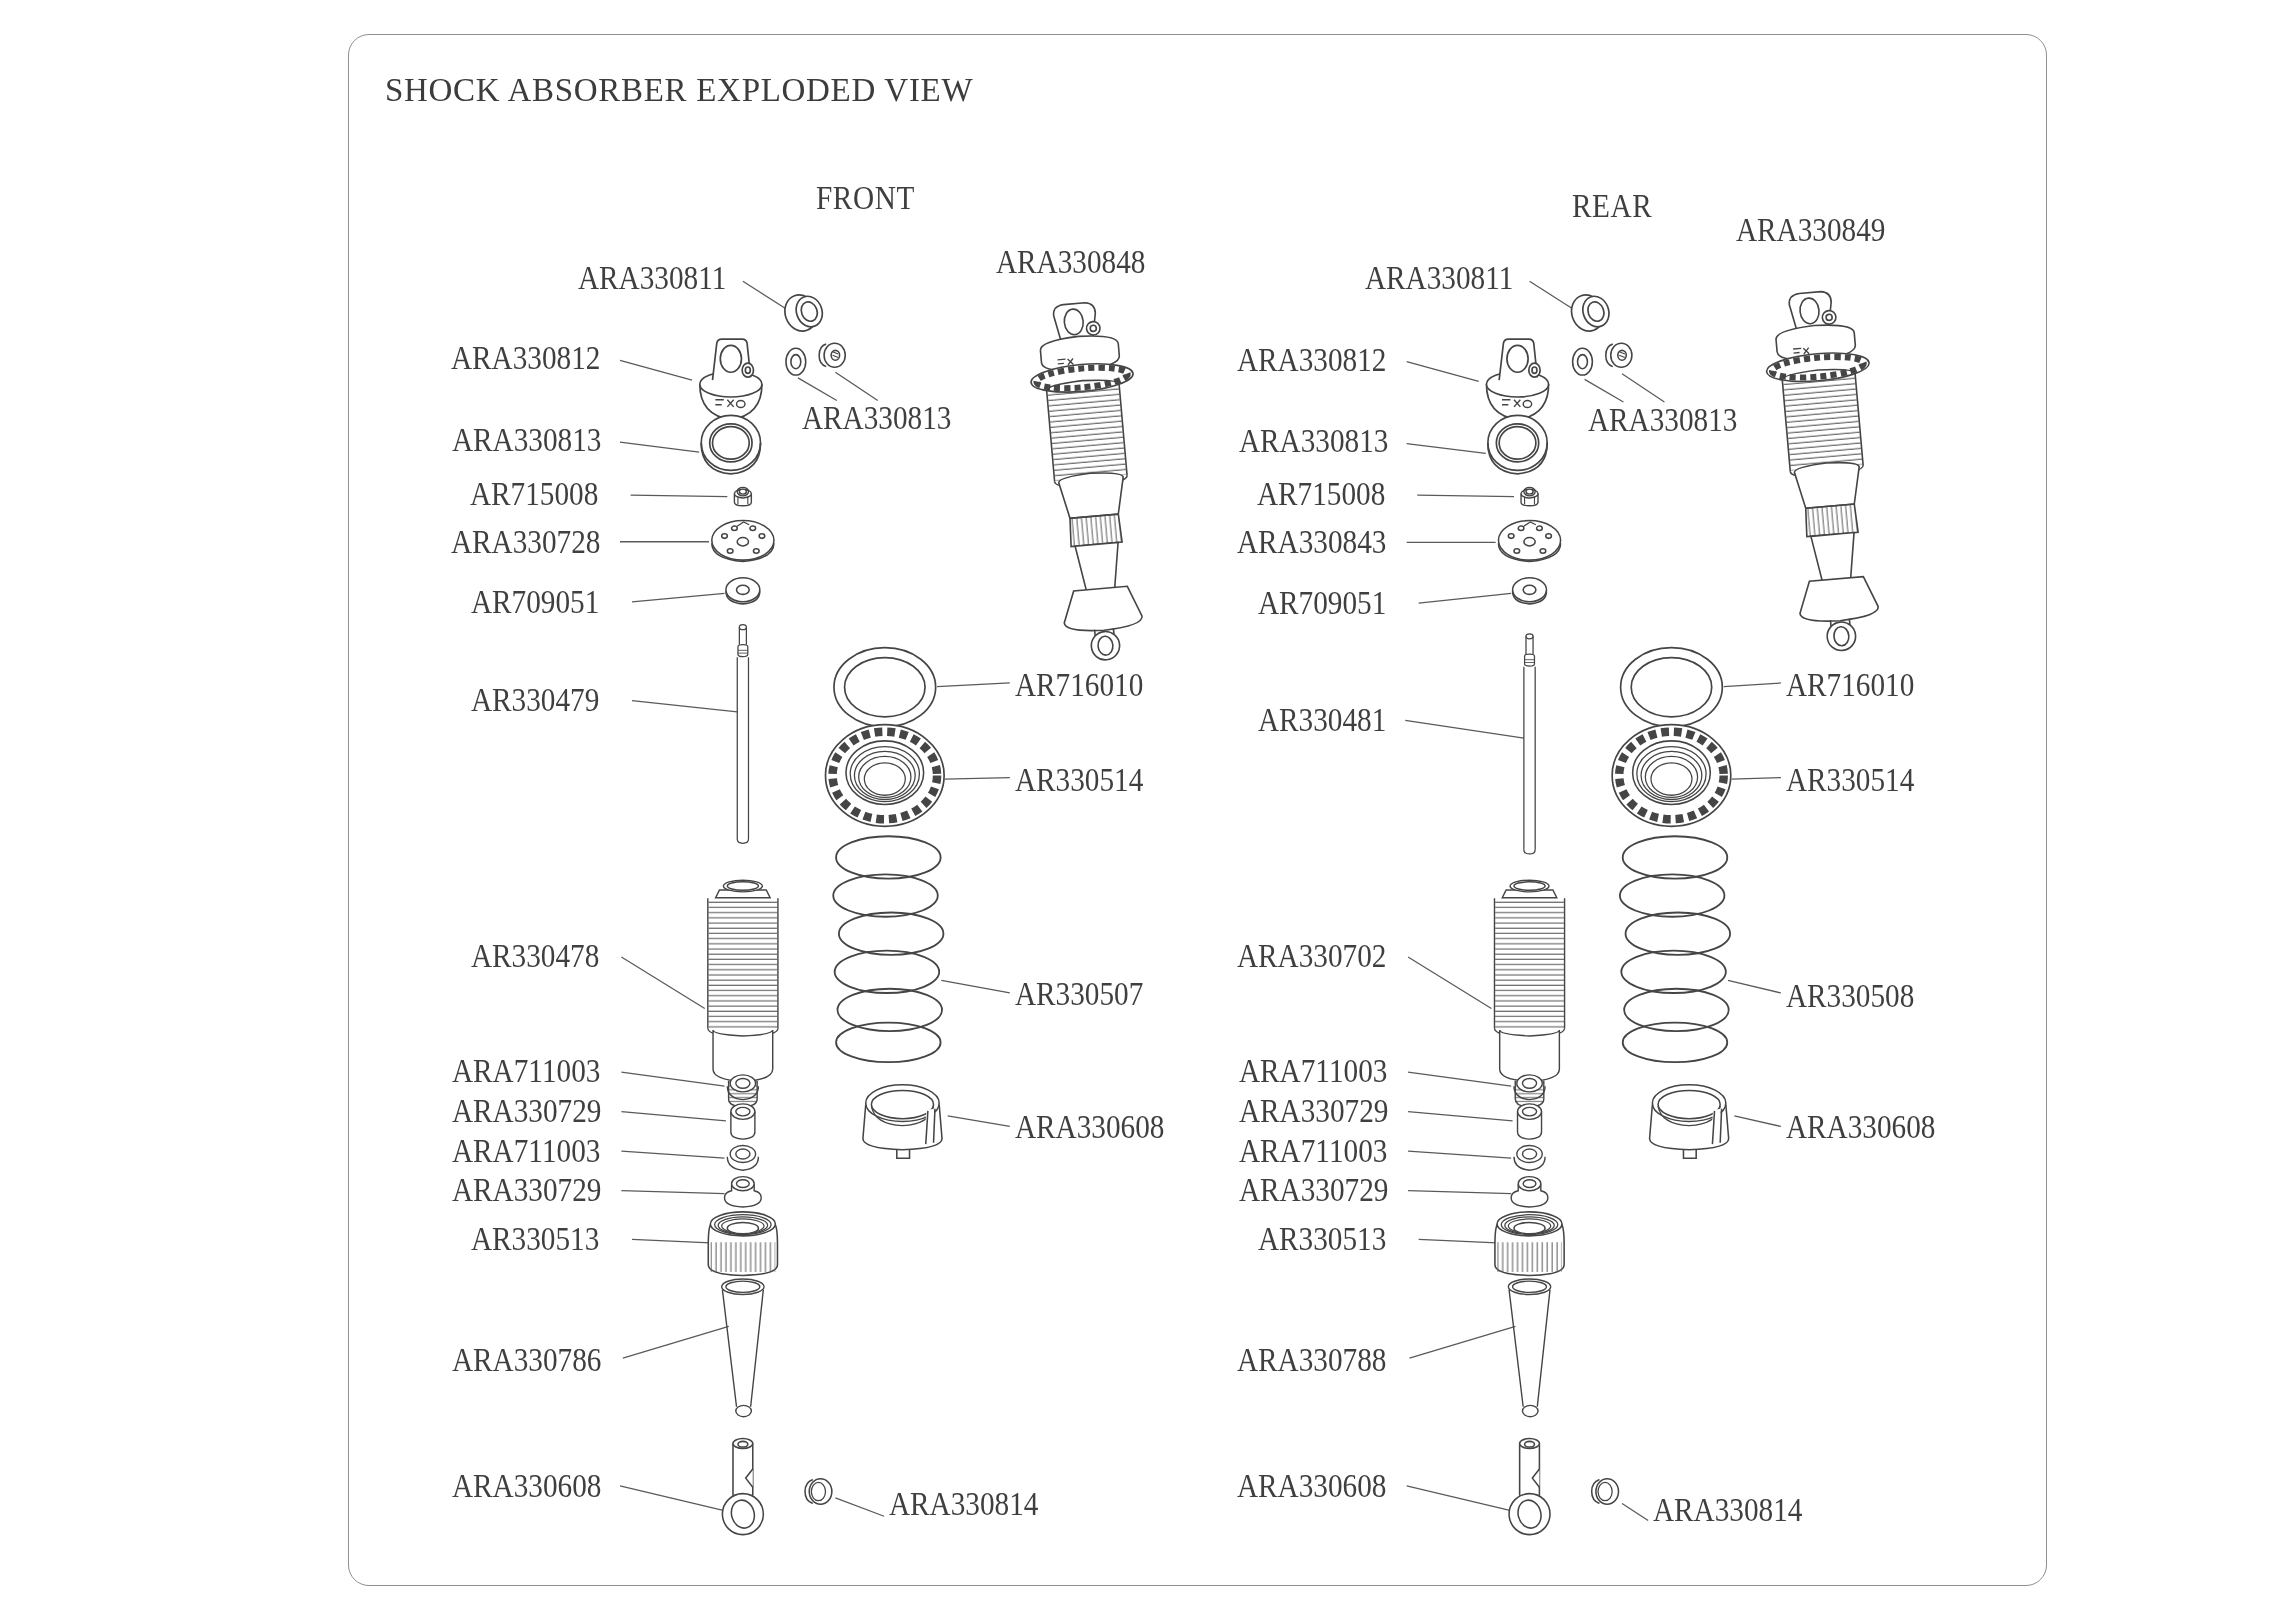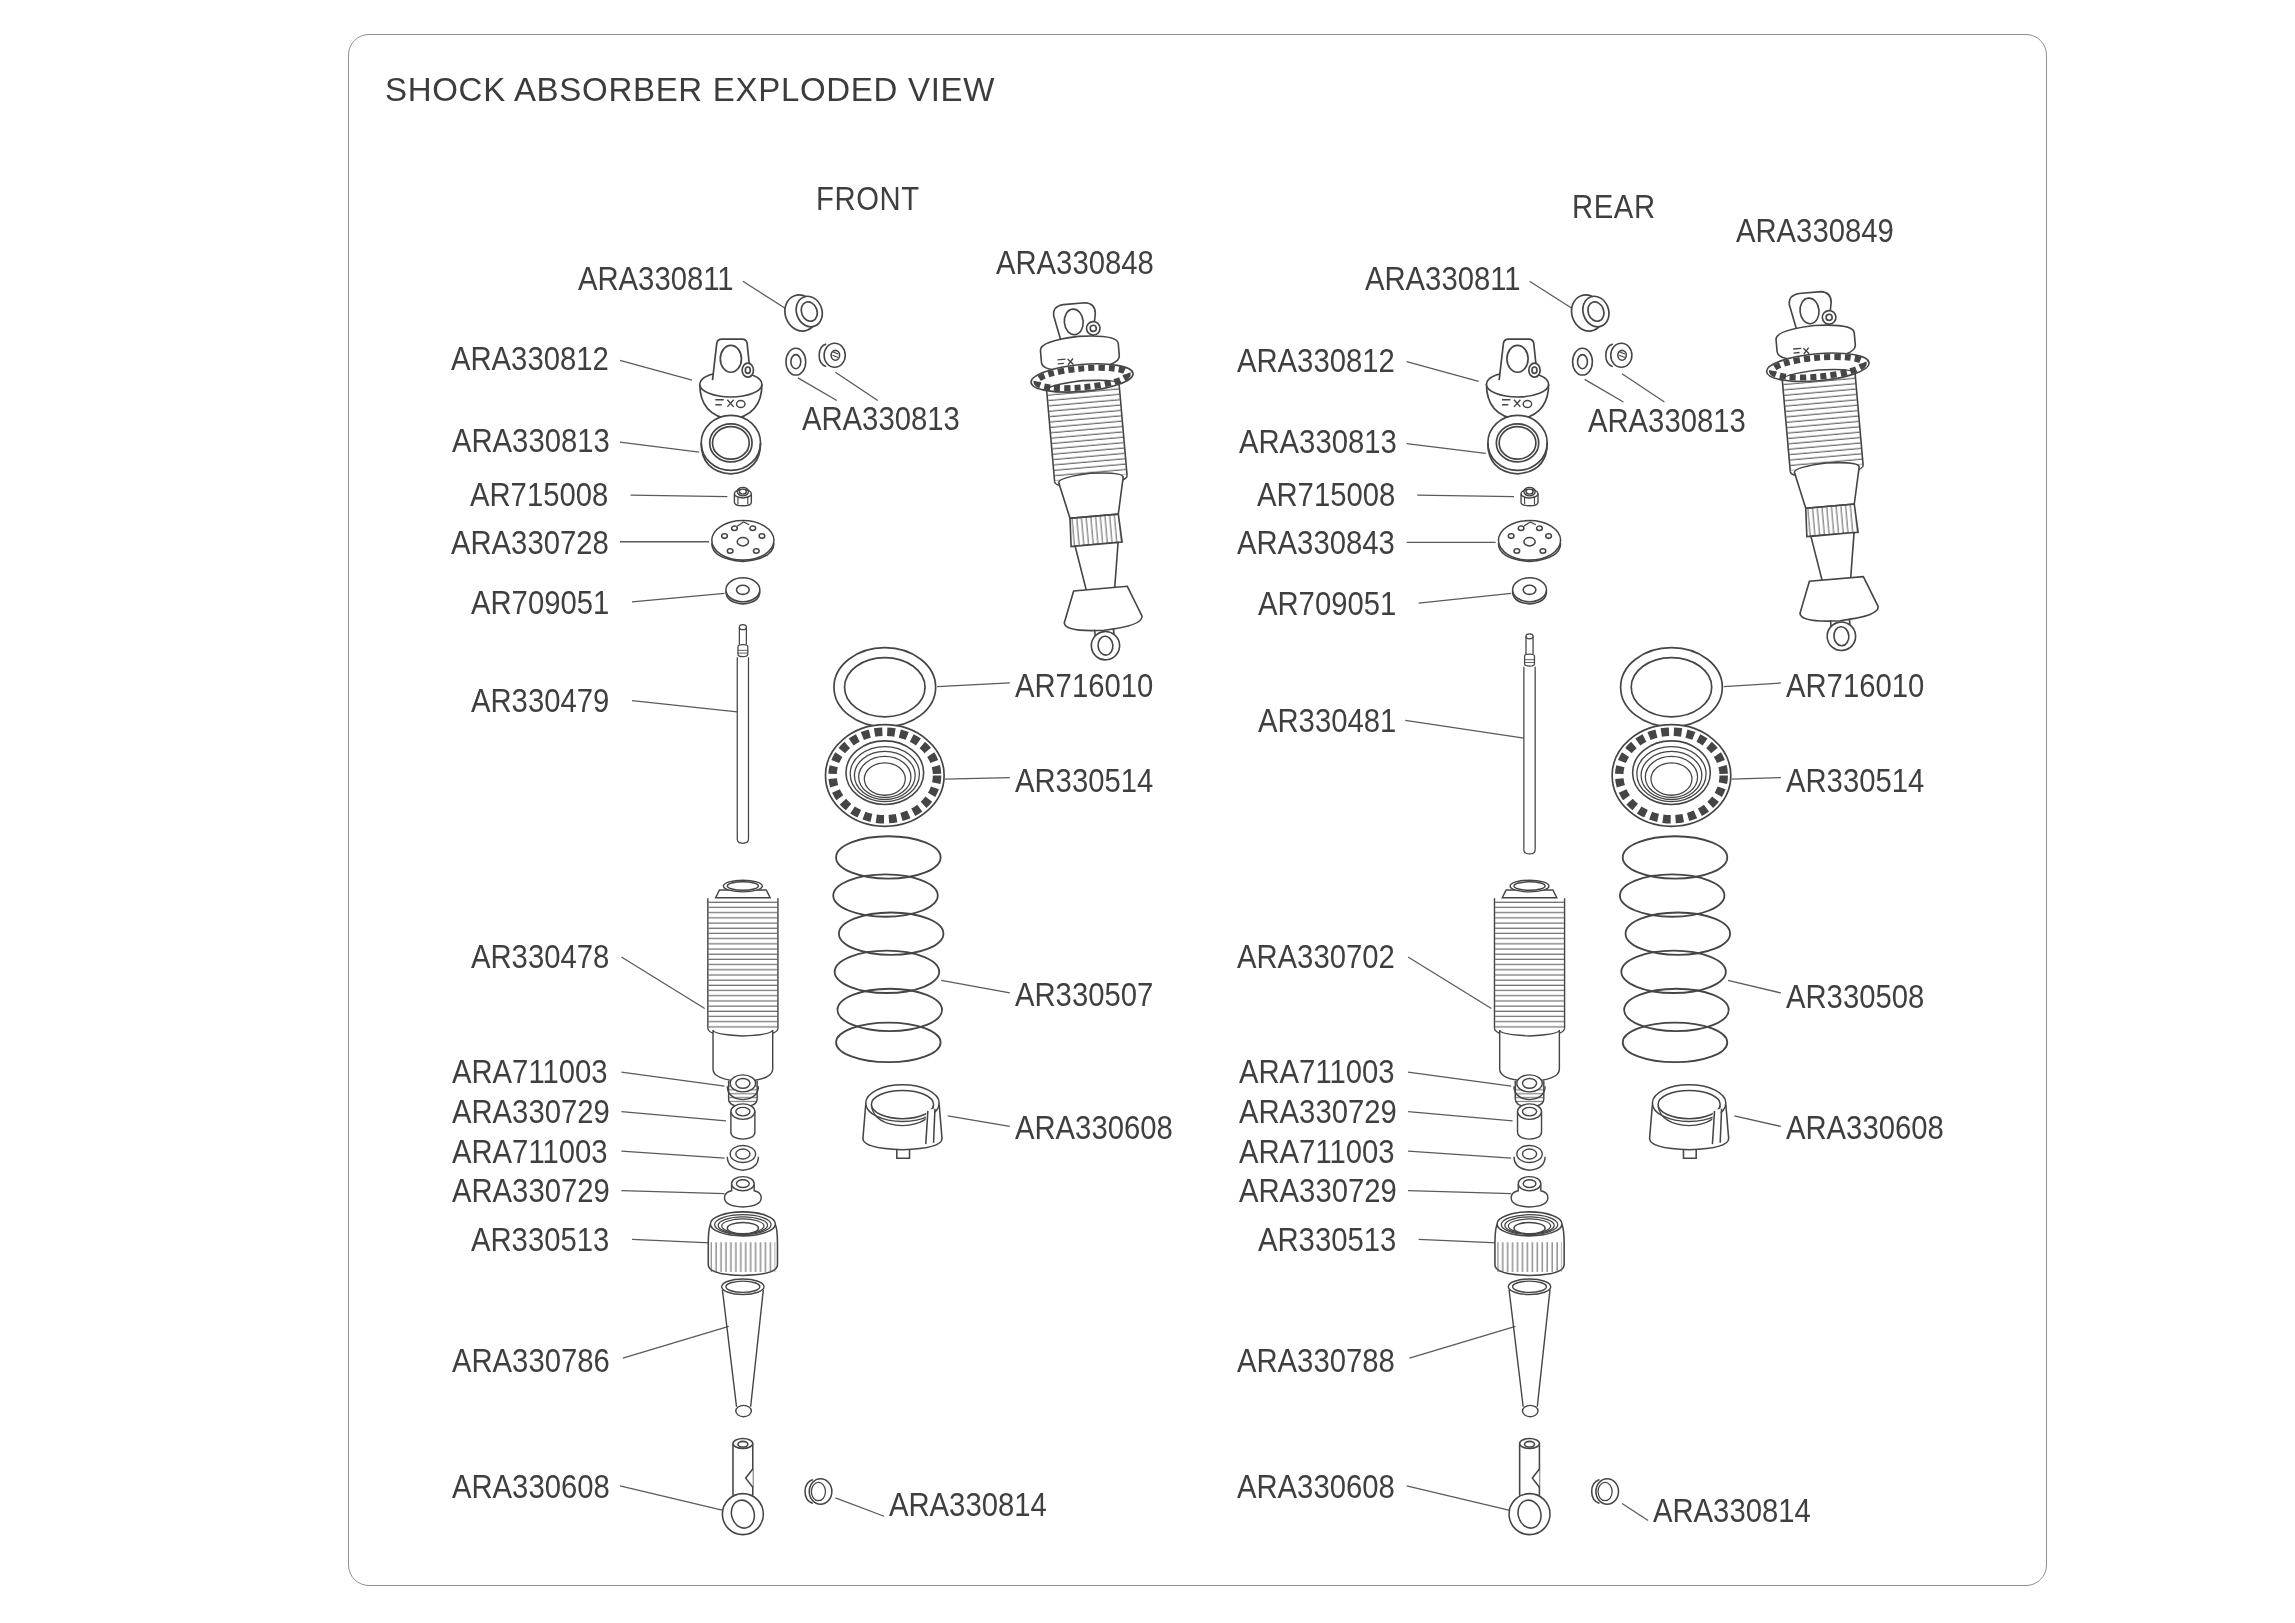--- a/index.html
+++ b/index.html
@@ -4,7 +4,7 @@
 <style>
   html,body{margin:0;padding:0;background:#fff;}
   .canvas{position:relative;width:2295px;height:1623px;background:#ffffff;overflow:hidden;
-          font-family:Liberation Sans, sans-serif;}
+          font-family:Liberation Serif, serif;}
   .frame{position:absolute;left:348px;top:34px;width:1697px;height:1550px;
          border:1.4px solid #909090;border-radius:21px;background:#fff;}
   .title{position:absolute;left:385px;top:90px;transform:translateY(-50%);

